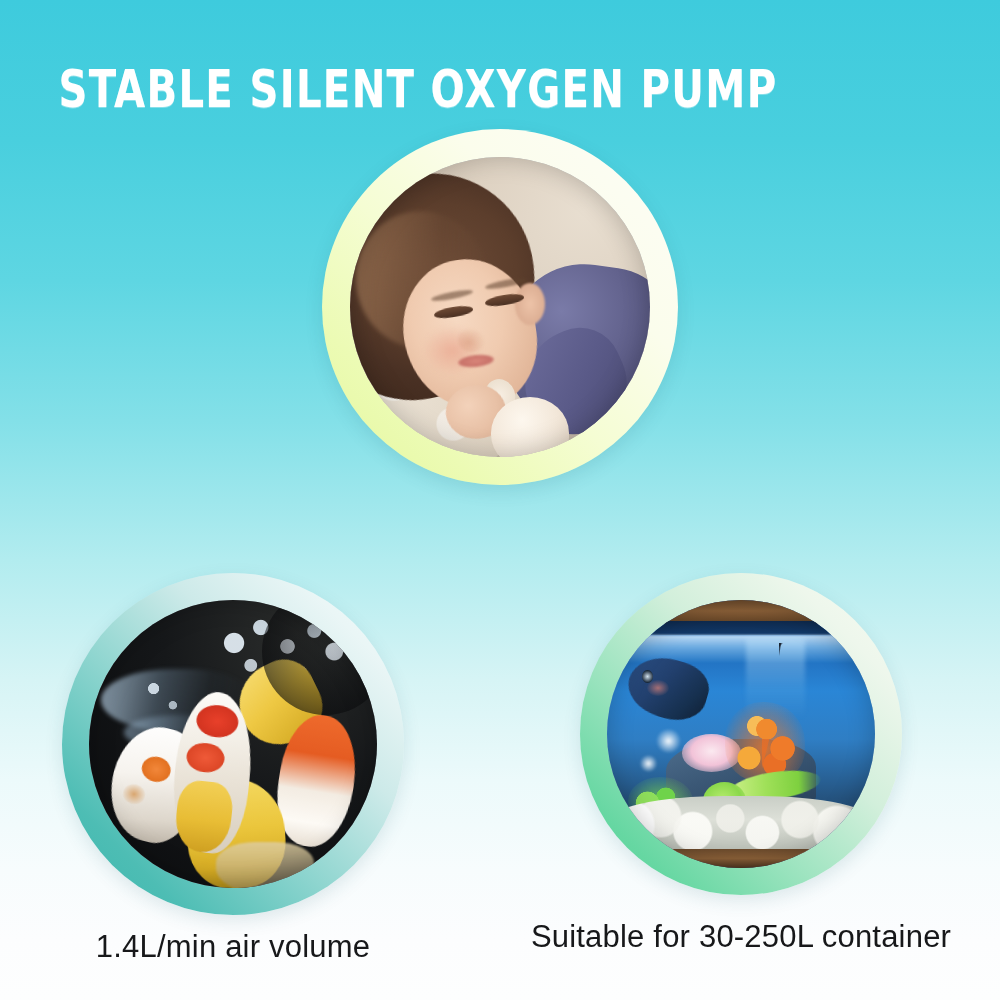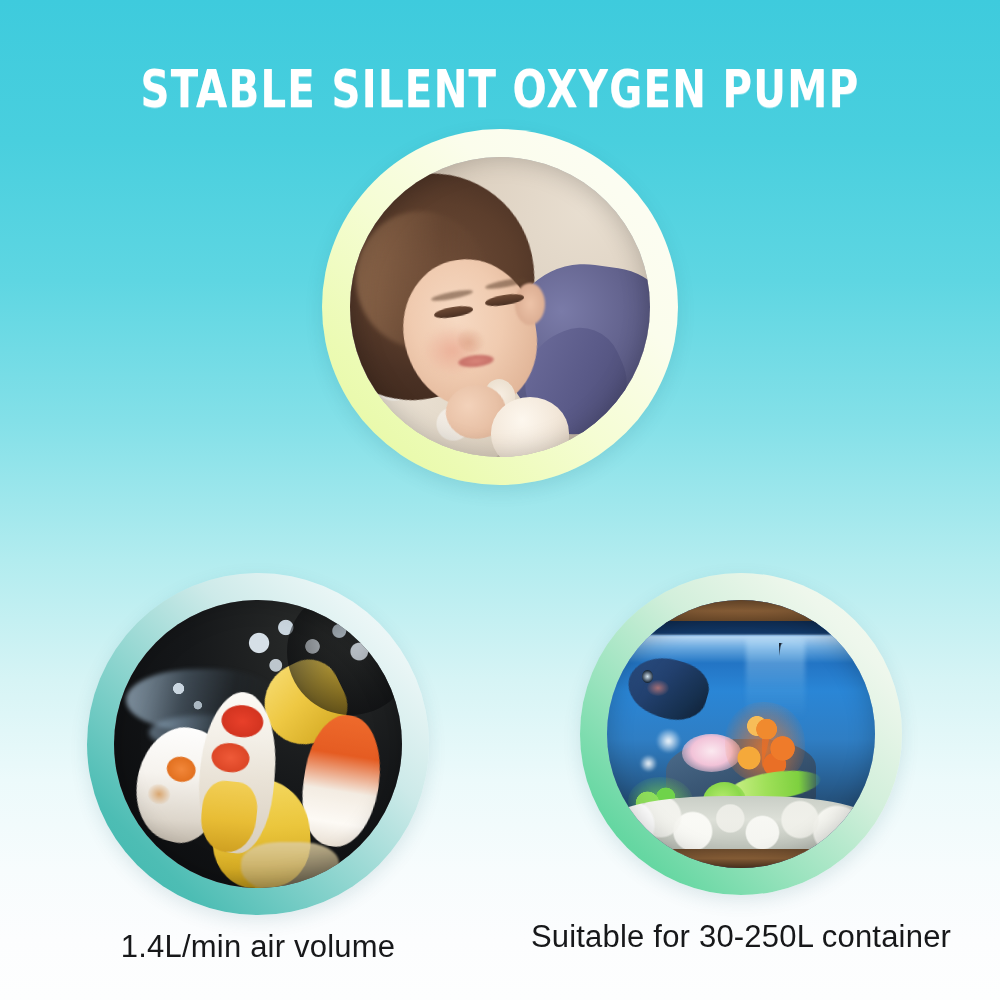--- a/index.html
+++ b/index.html
@@ -33,7 +33,6 @@
   .title-wrap {
     position:absolute;
     top:62px; left:0; right:0;
-    text-align:center;
   }
   .title {
     display:inline-block;

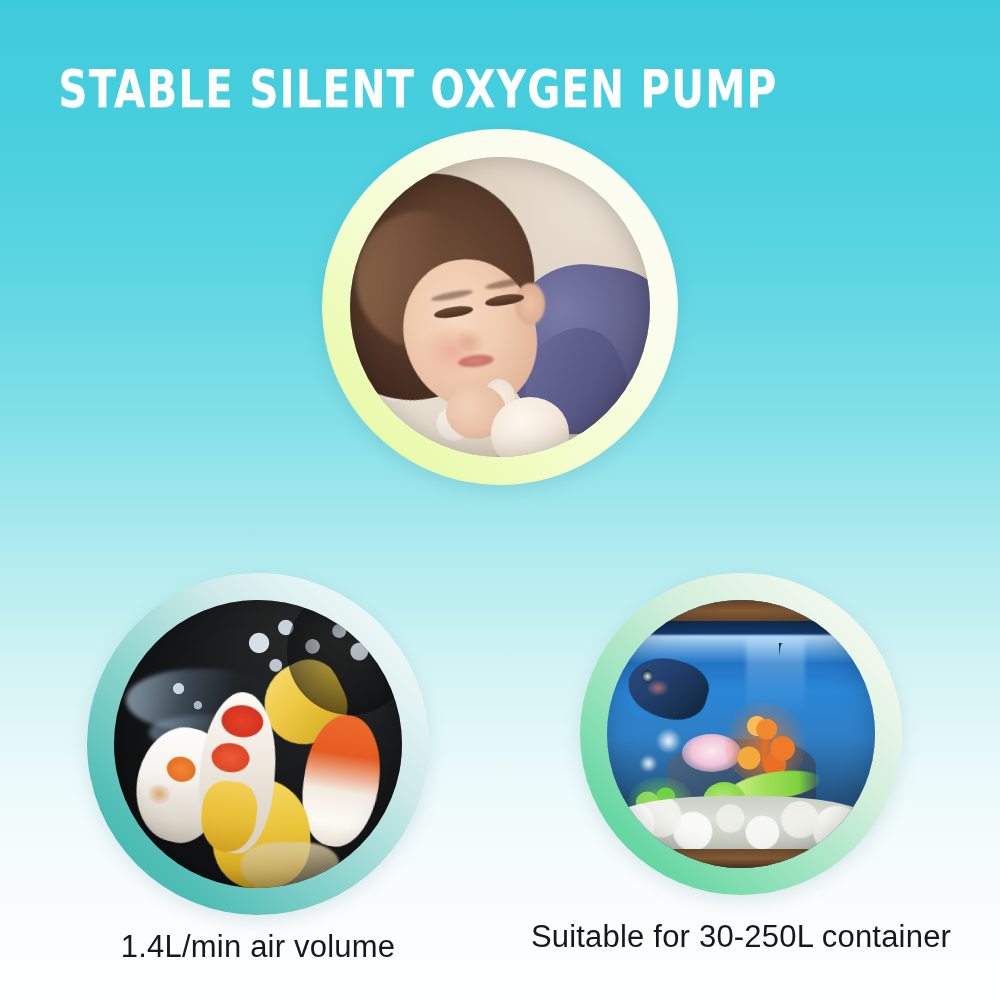--- a/index.html
+++ b/index.html
@@ -94,7 +94,7 @@
   #badge-noise .caption { top:372px; }
 
   
-  #badge-volume { top:573px; left:87px; width:342px; }
+  #badge-volume { top:573px; left:62px; width:342px; }
   #badge-volume .ring {
     width:342px; height:342px;
     background:linear-gradient(to top right, #3bb6ac 0%, #4dbdb4 18%, #8ed5cf 42%, #cdeae9 65%, #eaf6f6 84%, #f5fafb 100%);

